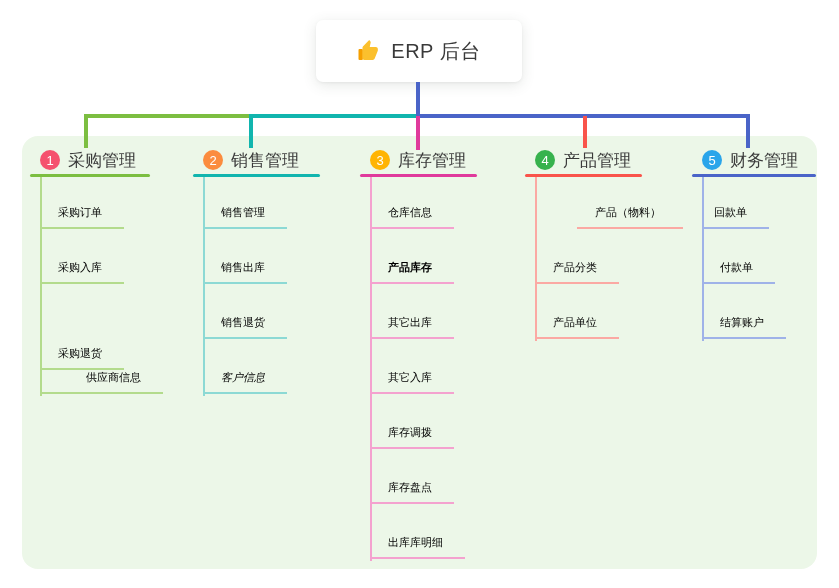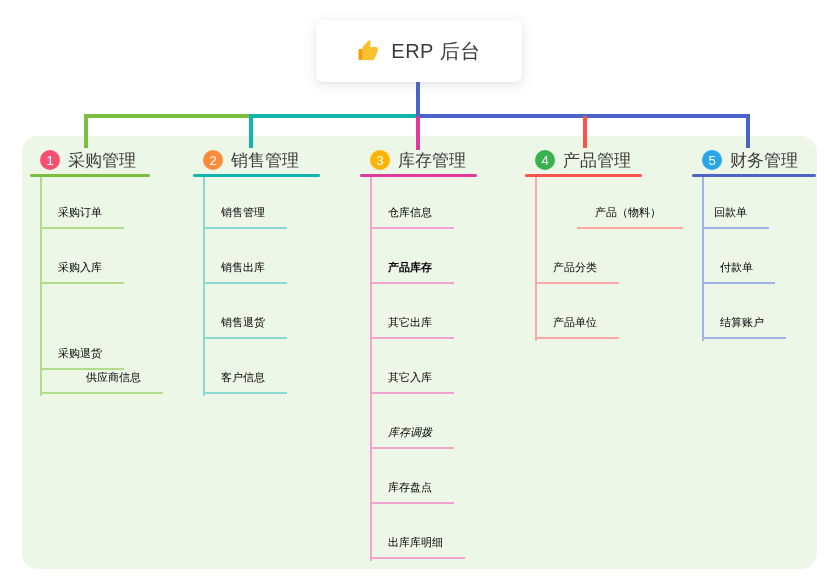--- a/index.html
+++ b/index.html
@@ -90,7 +90,7 @@
       <div class="child" style="left: 203px; top: 199px; border-bottom-color: rgb(140, 217, 212);">销售管理</div>
       <div class="child" style="left: 203px; top: 254px; border-bottom-color: rgb(140, 217, 212);">销售出库</div>
       <div class="child" style="left: 203px; top: 309px; border-bottom-color: rgb(140, 217, 212);">销售退货</div>
-      <div class="child" style="left: 203px; top: 364px; border-bottom-color: rgb(140, 217, 212);">客户信息</div>
+      <div class="child" style="left: 203px; top: 364px; border-bottom-color: rgb(140, 217, 212); font-style: italic;">客户信息</div>
       <div class="branch-header" style="left: 370px; top: 148px;">
         <div class="badge" style="background: rgb(255, 180, 3);">3</div>
         <div>库存管理</div>

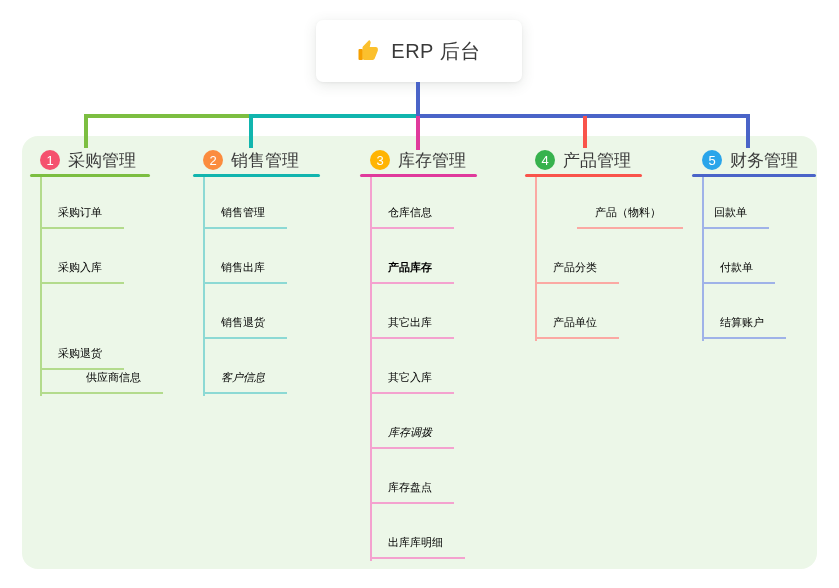--- a/index.html
+++ b/index.html
@@ -101,7 +101,7 @@
       <div class="child" style="left: 370px; top: 254px; border-bottom-color: rgb(244, 162, 207); font-weight: bold;">产品库存</div>
       <div class="child" style="left: 370px; top: 309px; border-bottom-color: rgb(244, 162, 207);">其它出库</div>
       <div class="child" style="left: 370px; top: 364px; border-bottom-color: rgb(244, 162, 207);">其它入库</div>
-      <div class="child" style="left: 370px; top: 419px; border-bottom-color: rgb(244, 162, 207); font-style: italic;">库存调拨</div>
+      <div class="child" style="left: 370px; top: 419px; border-bottom-color: rgb(244, 162, 207);">库存调拨</div>
       <div class="child" style="left: 370px; top: 474px; border-bottom-color: rgb(244, 162, 207);">库存盘点</div>
       <div class="child" style="left: 370px; top: 529px; border-bottom-color: rgb(244, 162, 207);">出库库明细</div>
       <div class="branch-header" style="left: 535px; top: 148px;">

